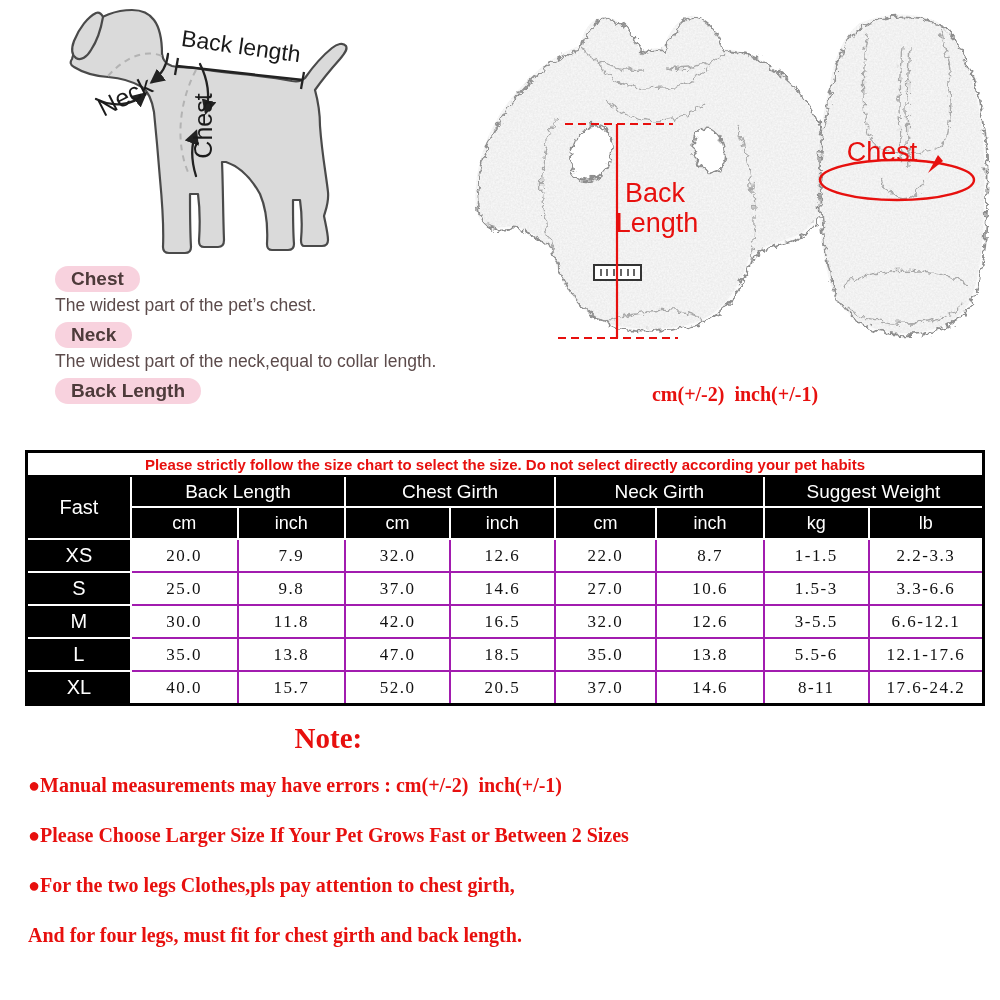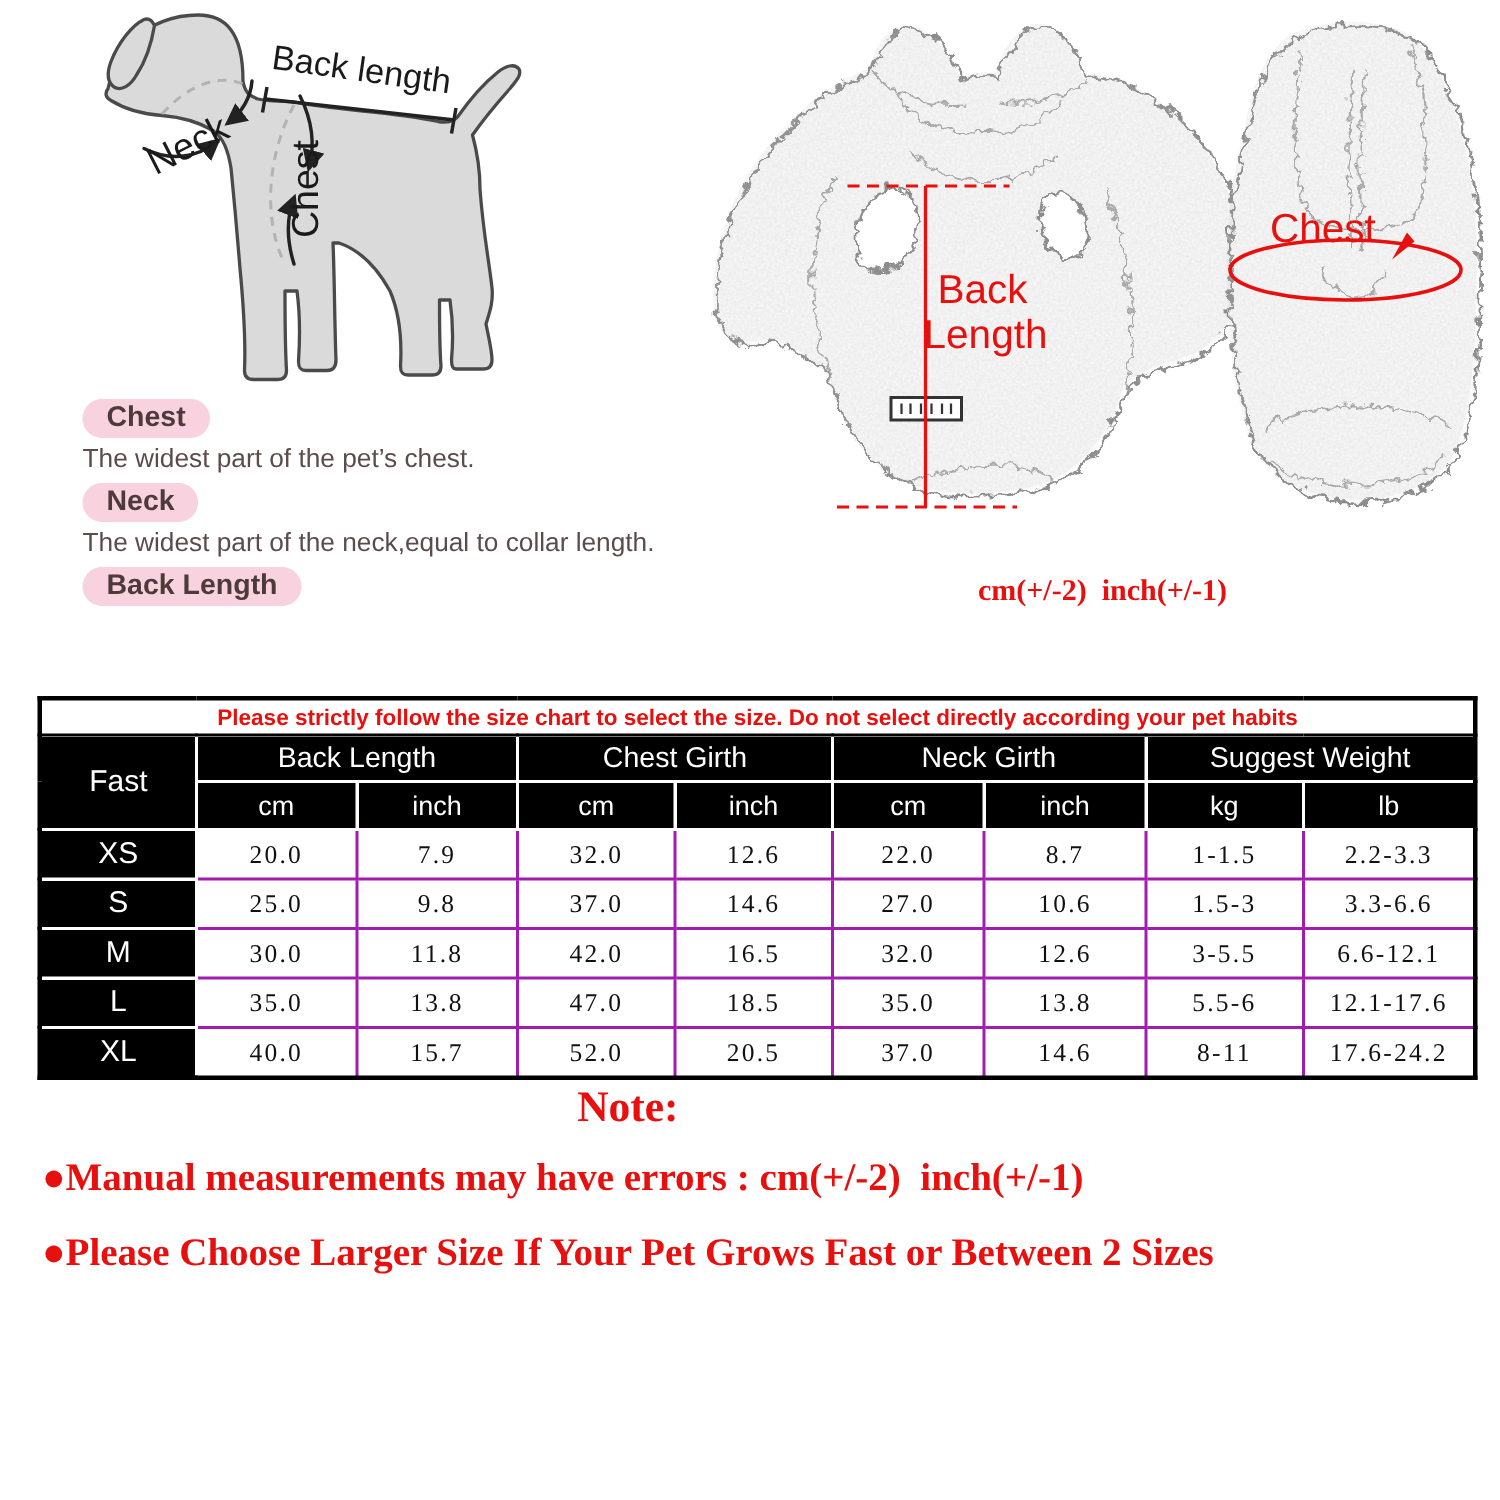--- a/index.html
+++ b/index.html
@@ -19,7 +19,7 @@
              font-size:20px;white-space:pre;}
 
   
-  .size-table-wrap{position:absolute;left:25px;top:450px;width:784px;margin-top:14px;}
+  .size-table-wrap{position:absolute;left:25px;top:450px;width:784px;}
   table.size-table{border-collapse:collapse;width:960px;table-layout:fixed;
                    border:3px solid #000;background:#fff;}
   table.size-table td{text-align:center;vertical-align:middle;padding:0;overflow:hidden;}

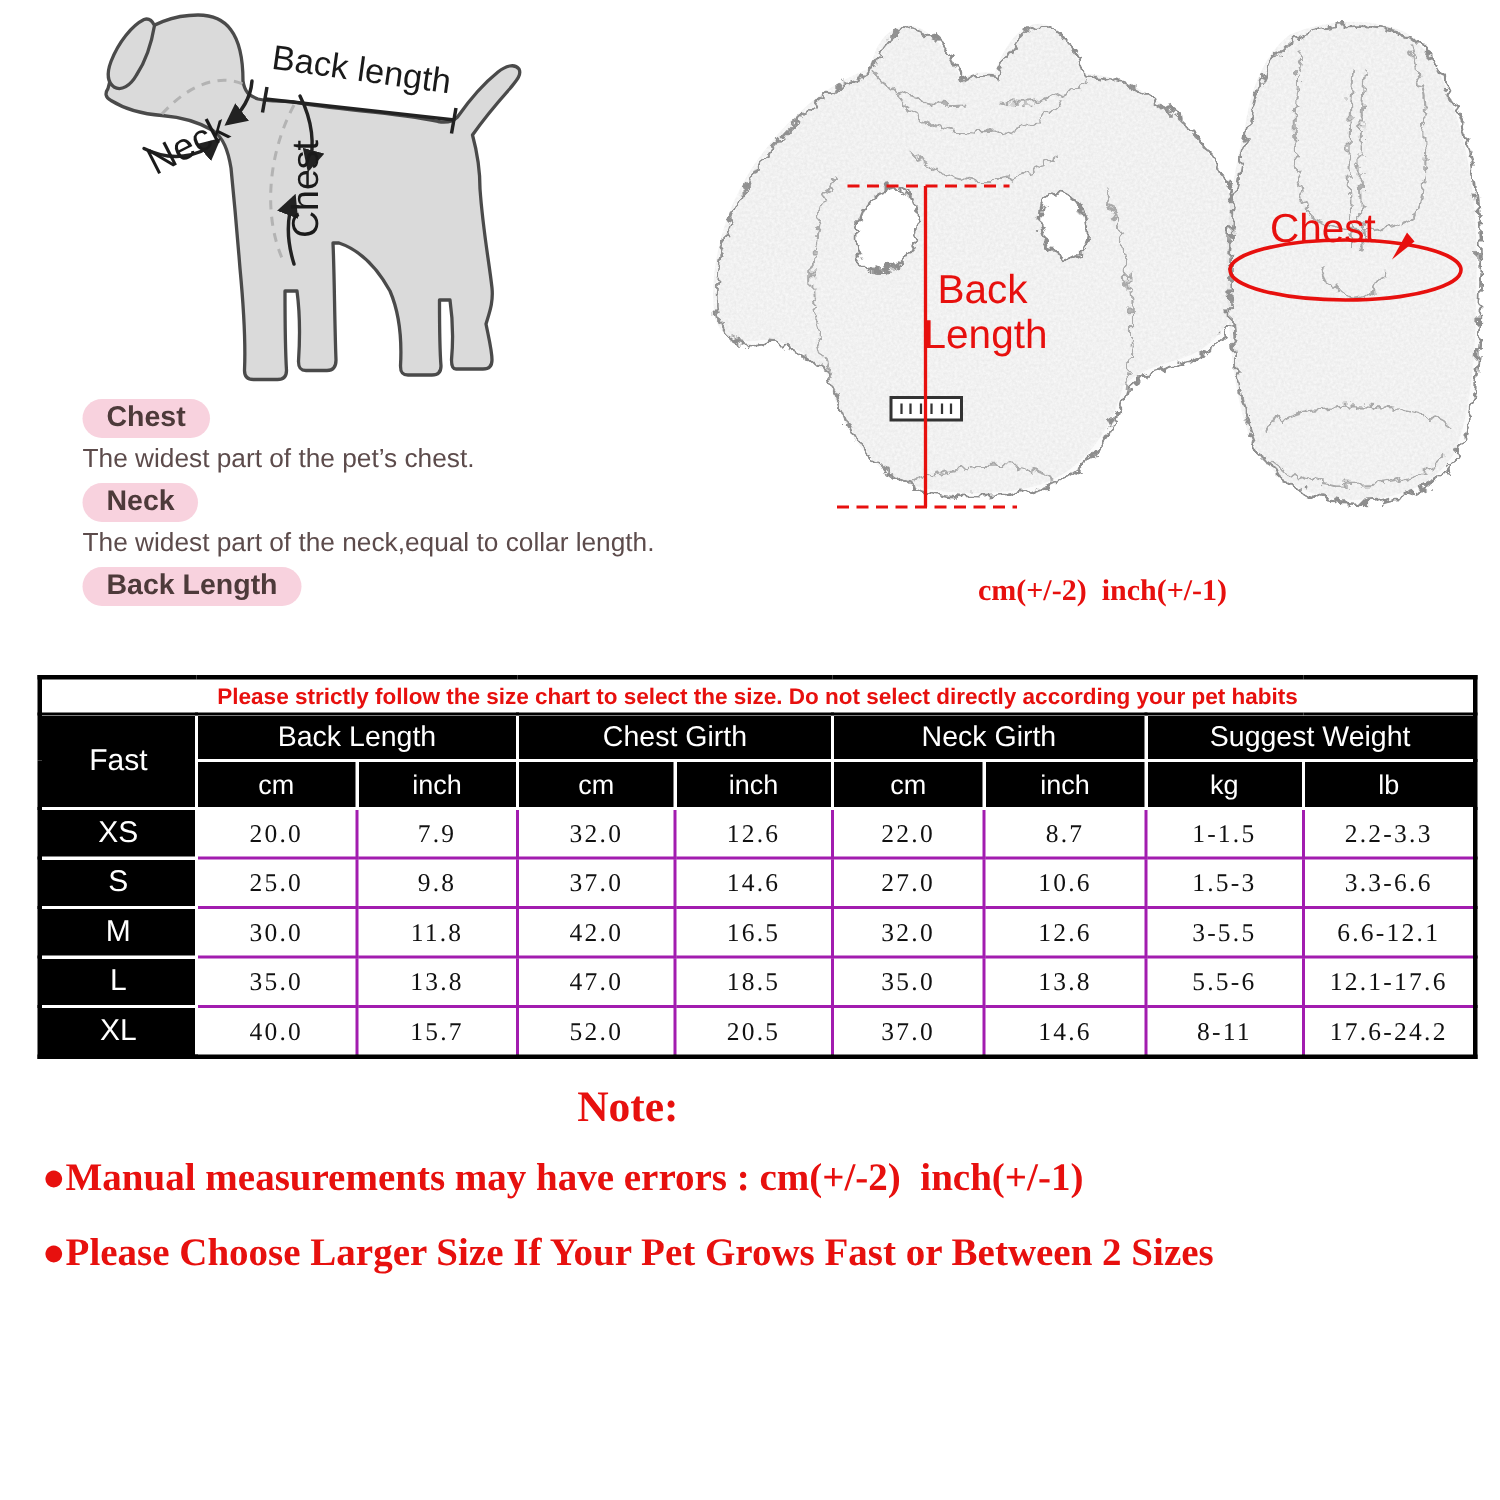--- a/index.html
+++ b/index.html
@@ -36,7 +36,7 @@
   .notes{position:absolute;left:28px;top:722px;color:#e7100e;
          font-family:"Liberation Serif",serif;font-weight:bold;}
   .notes .note-title{font-size:29px;line-height:32px;margin-bottom:16px;white-space:pre;text-align:center;}
-  .notes .note-line{font-size:26px;line-height:30px;margin-bottom:20px;white-space:pre;}
+  .notes .note-line{font-size:20px;line-height:30px;margin-bottom:20px;white-space:pre;}
 
   svg{position:absolute;}
   svg text{font-family:"Liberation Sans",sans-serif;}

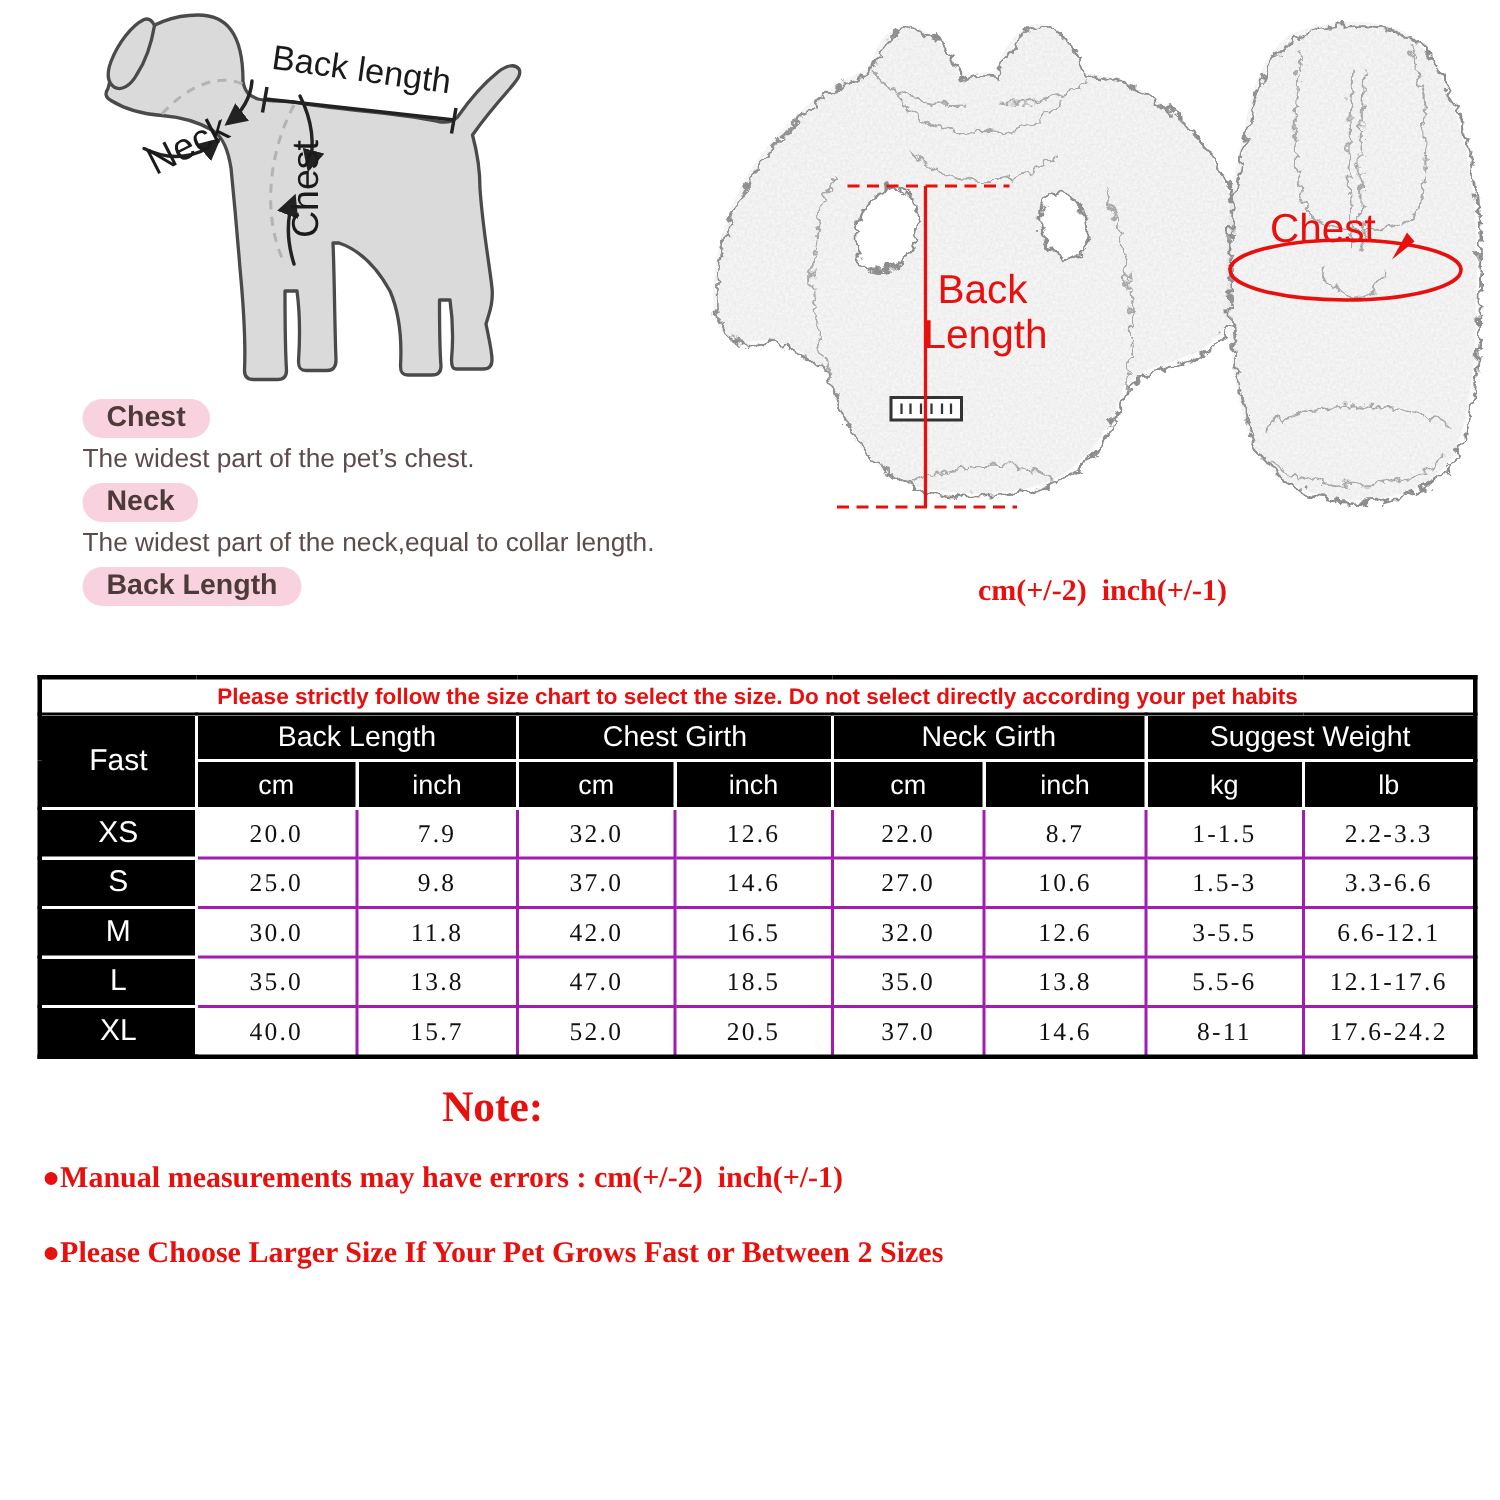--- a/index.html
+++ b/index.html
@@ -297,6 +297,7 @@
     <div class="note-title">Note:</div>
     <div class="note-line">●Manual measurements may have errors : cm(+/-2)  inch(+/-1)</div>
     <div class="note-line">●Please Choose Larger Size If Your Pet Grows Fast or Between 2 Sizes</div>
+    <div class="note-line">●For the two legs Clothes,pls pay attention to chest girth,</div>
   </div>
 
 </div>

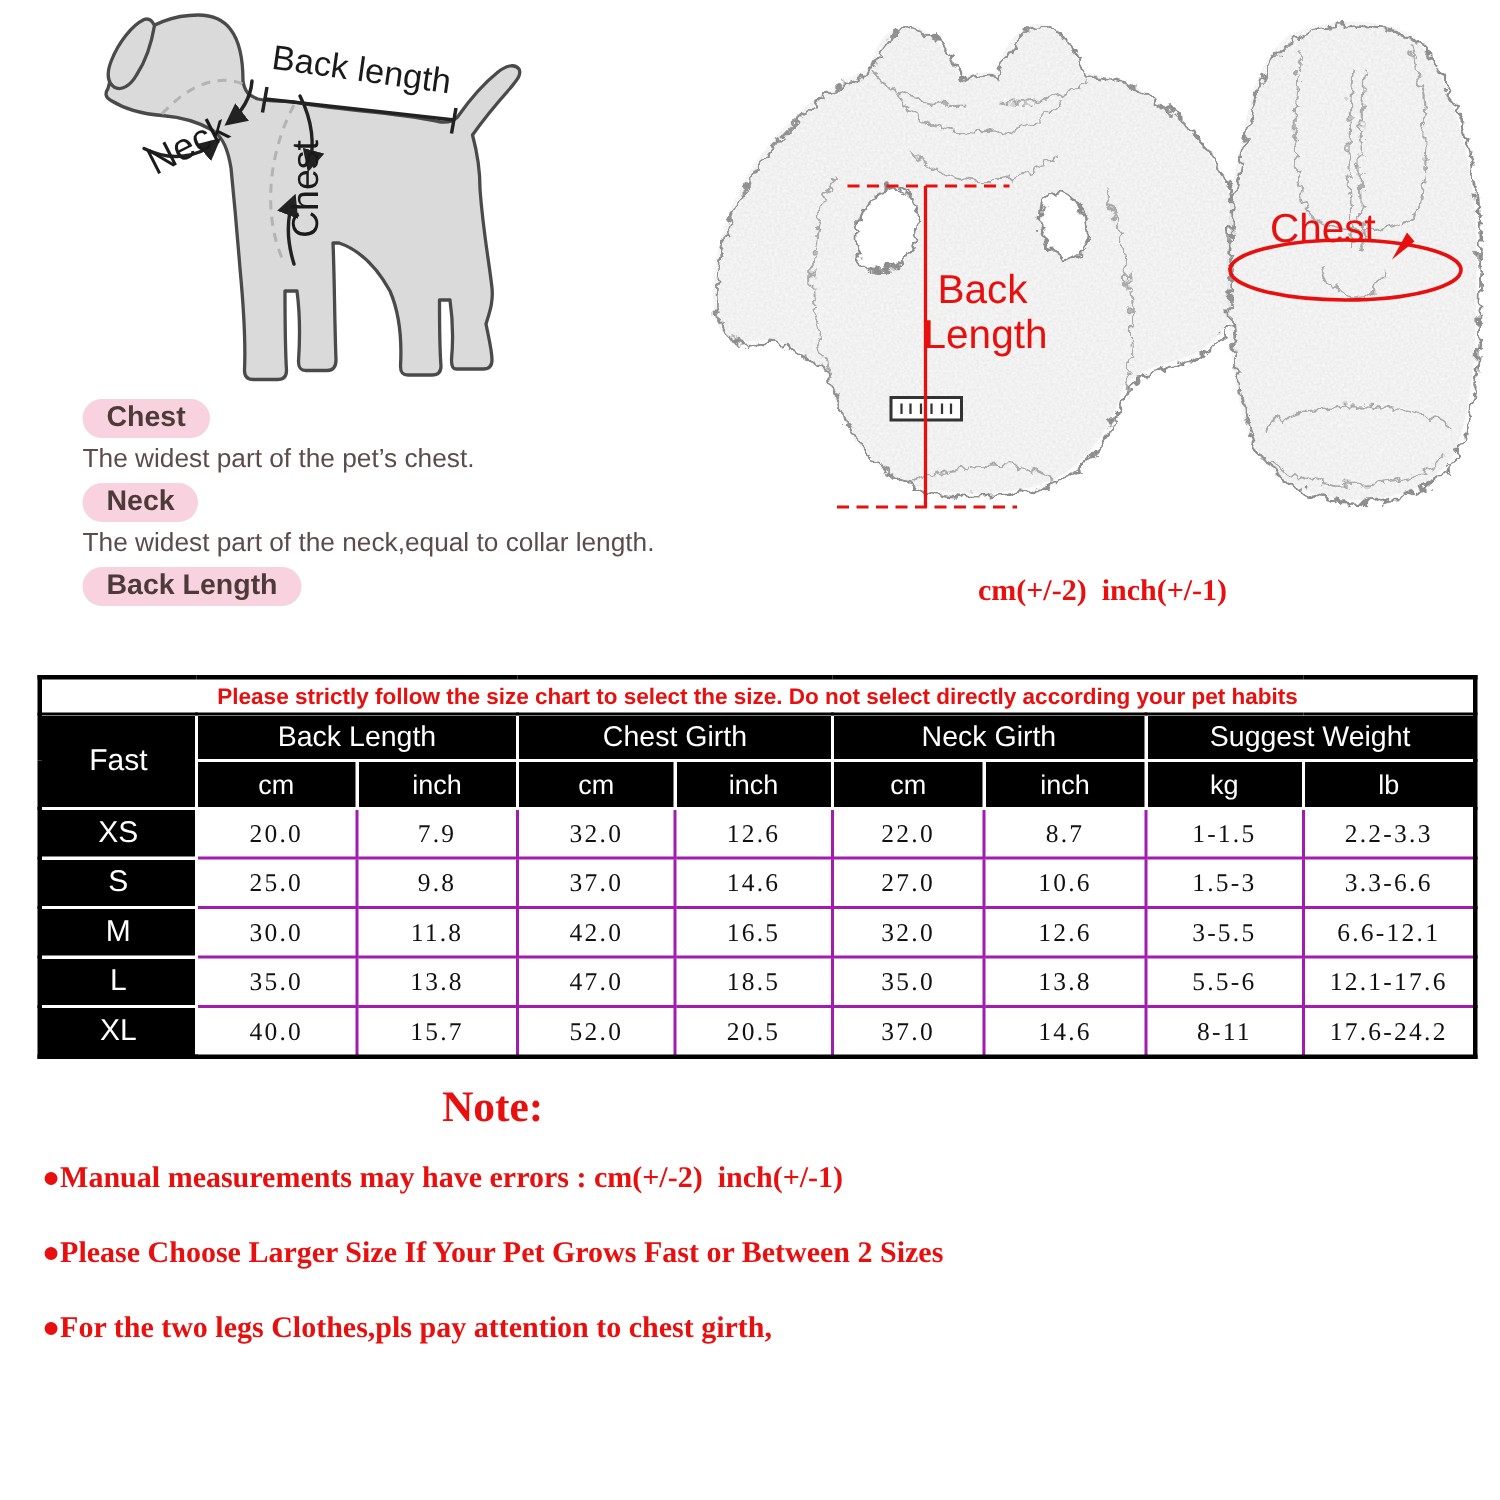--- a/index.html
+++ b/index.html
@@ -298,6 +298,7 @@
     <div class="note-line">●Manual measurements may have errors : cm(+/-2)  inch(+/-1)</div>
     <div class="note-line">●Please Choose Larger Size If Your Pet Grows Fast or Between 2 Sizes</div>
     <div class="note-line">●For the two legs Clothes,pls pay attention to chest girth,</div>
+    <div class="note-line">And for four legs, must fit for chest girth and back length.</div>
   </div>
 
 </div>

